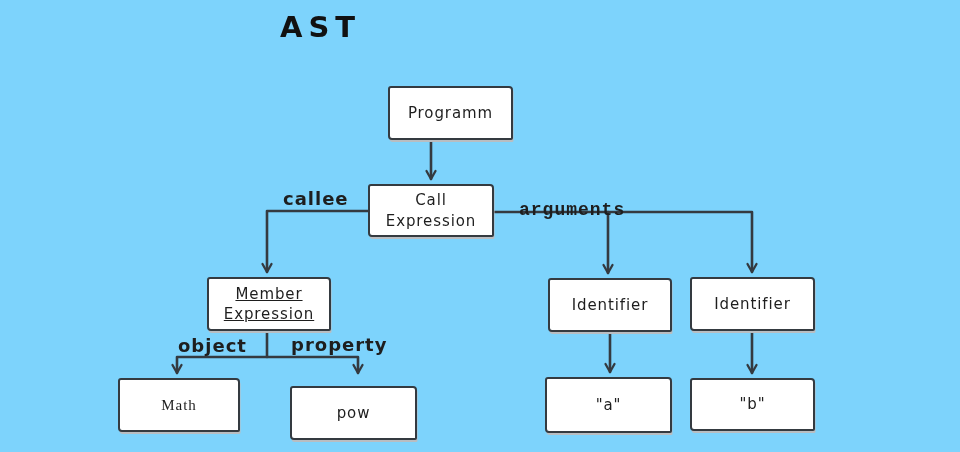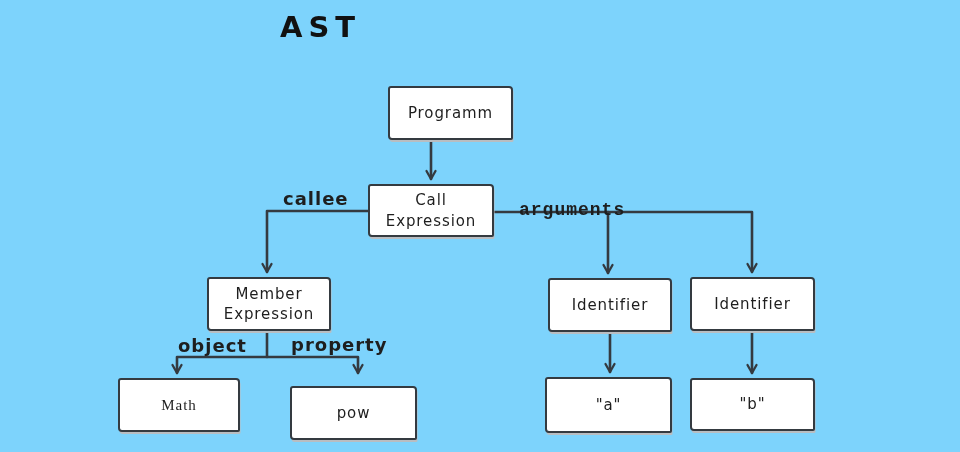--- a/index.html
+++ b/index.html
@@ -80,7 +80,7 @@
   
   .n-programm        { left: 388px; top:  86px; width: 125px; height: 54px; }
   .n-call-expression { left: 368px; top: 184px; width: 126px; height: 53px; }
-  .n-member-expression { left: 207px; top: 277px; width: 124px; height: 54px; }
+  .n-member-expression { left: 207px; top: 277px; width: 124px; height: 54px; text-decoration: underline; }
   .n-identifier-left { left: 548px; top: 278px; width: 124px; height: 54px; }
   .n-identifier-right{ left: 690px; top: 277px; width: 125px; height: 54px; }
   .n-math            { left: 118px; top: 378px; width: 122px; height: 54px; font-family: Liberation Serif, serif; }

